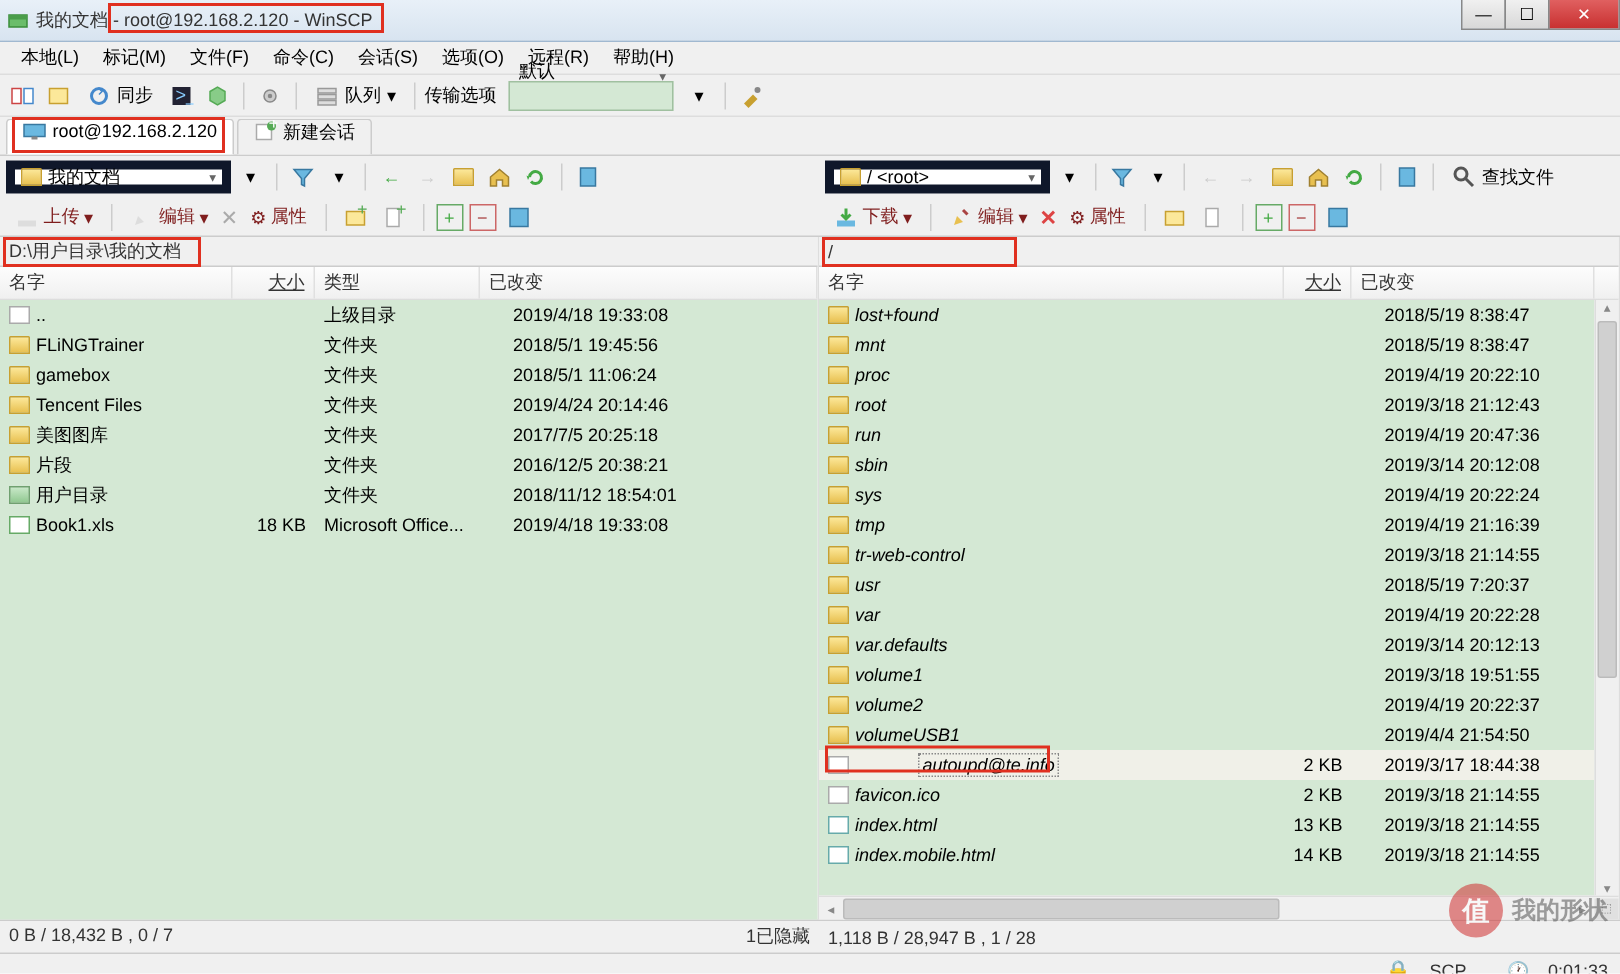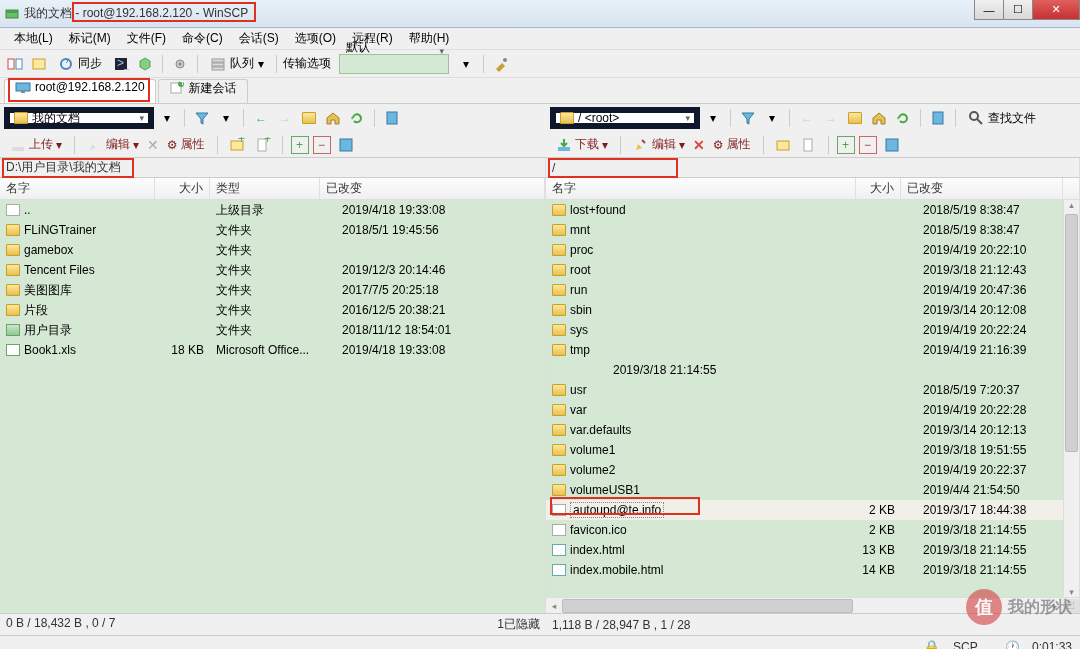--- a/index.html
+++ b/index.html
@@ -44,7 +44,7 @@
 .listhdr { height: 22px; background: linear-gradient(#fdfdfd, #f0f0f0); border-bottom: 1px solid #ddd; display: flex; align-items: center; }
 .listhdr .col { padding: 0 6px; border-right: 1px solid #e0e0e0; height: 100%; display: flex; align-items: center; color: #333; }
 .col-name { flex: 0 0 155px; }
-.col-size { flex: 0 0 55px; text-align: right; justify-content: flex-end; }
+.col-size { flex: 0 0 55px; text-align: right; justify-content: flex-end; text-decoration: underline; }
 .col-type { flex: 0 0 110px; }
 .col-mod { flex: 1; }
 

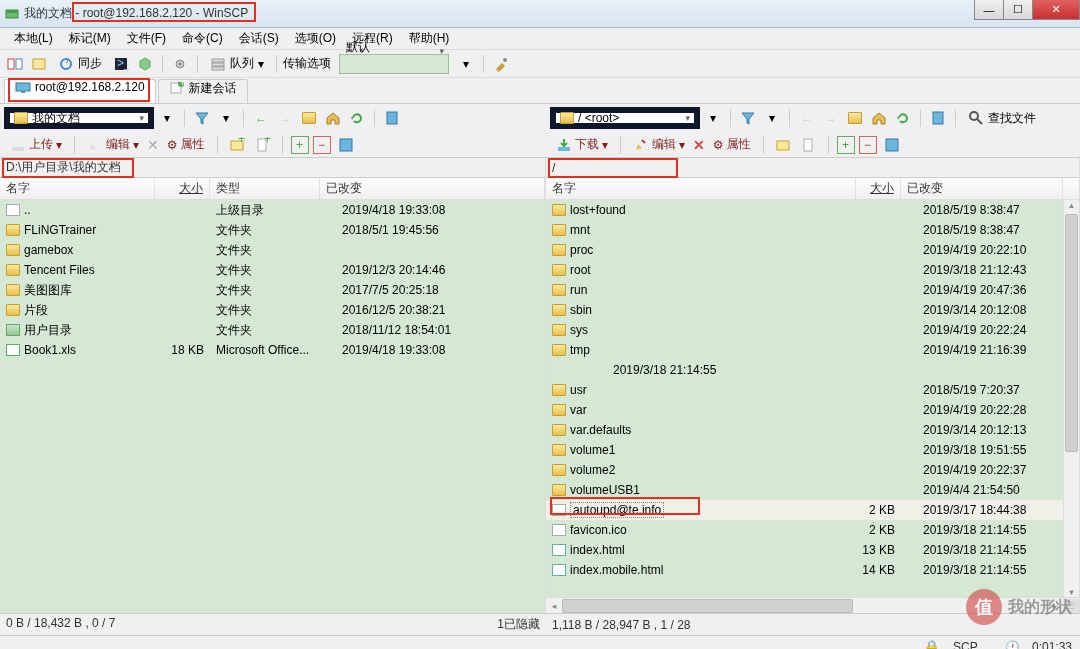--- a/index.html
+++ b/index.html
@@ -60,7 +60,7 @@
 .row .c-type { flex: 0 0 110px; overflow: hidden; text-overflow: ellipsis; }
 .row .c-mod { flex: 1; margin-left: 16px; }
 
-.right .row .c-name { flex: 0 0 310px; }
+.right .row .c-name { flex: 0 0 310px; font-style: italic; }
 .right .row .c-size { flex: 0 0 45px; text-align: right; }
 .right .row .c-mod { flex: 1; }
 

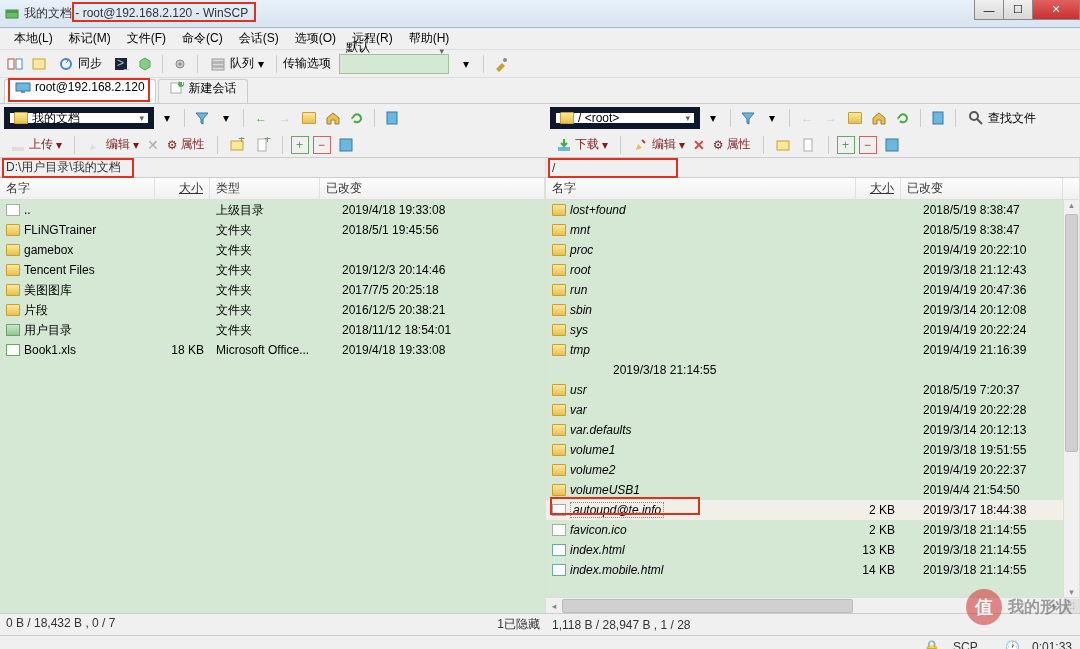--- a/index.html
+++ b/index.html
@@ -396,6 +396,7 @@
           </div>
           <div class="cell c-size"></div>
           <div class="cell c-type">文件夹</div>
+          <div class="cell c-mod">2018/5/1  11:06:24</div>
         </div>
         <div class="row">
           <div class="cell c-name">

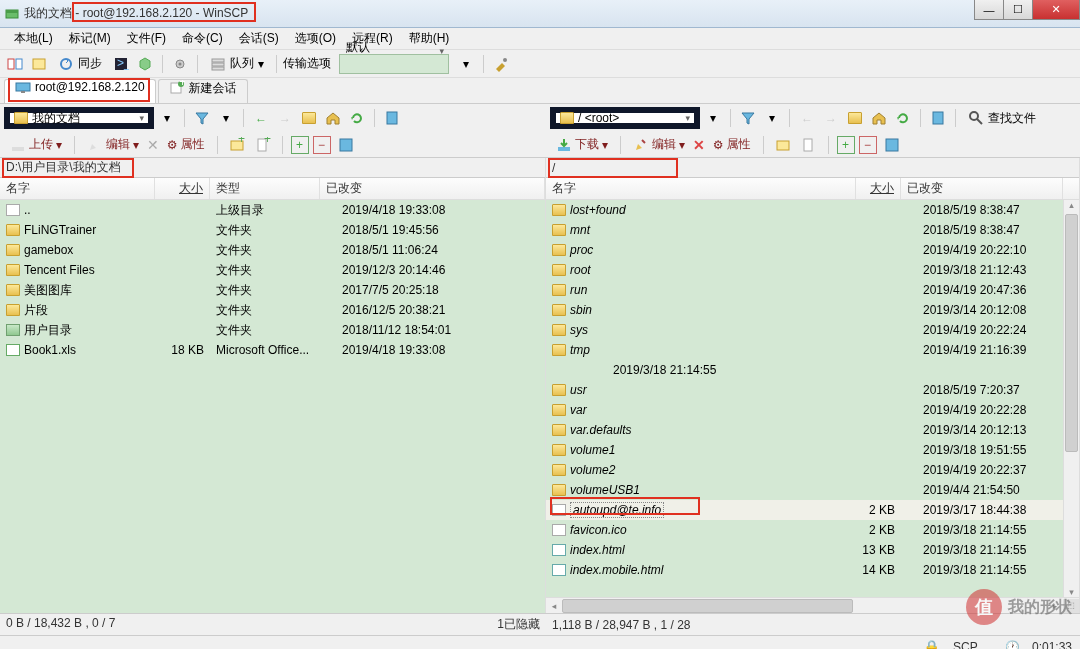--- a/index.html
+++ b/index.html
@@ -405,7 +405,7 @@
           </div>
           <div class="cell c-size"></div>
           <div class="cell c-type">文件夹</div>
-          <div class="cell c-mod">2019/12/3  20:14:46</div>
+          <div class="cell c-mod">2019/4/24  20:14:46</div>
         </div>
         <div class="row">
           <div class="cell c-name">

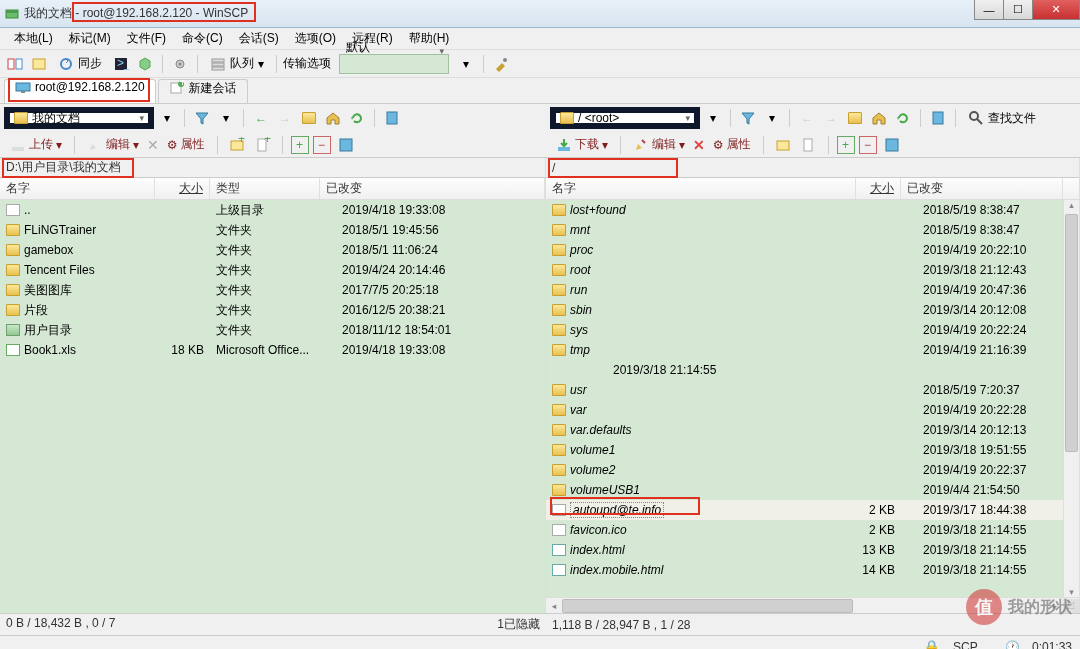--- a/index.html
+++ b/index.html
@@ -523,6 +523,10 @@
             <div class="cell c-mod">2019/4/19 21:16:39</div>
           </div>
           <div class="row">
+            <div class="cell c-name">
+              <span class="ficon folder"></span>
+              <span>tr-web-control</span>
+            </div>
             <div class="cell c-size"></div>
             <div class="cell c-mod">2019/3/18 21:14:55</div>
           </div>

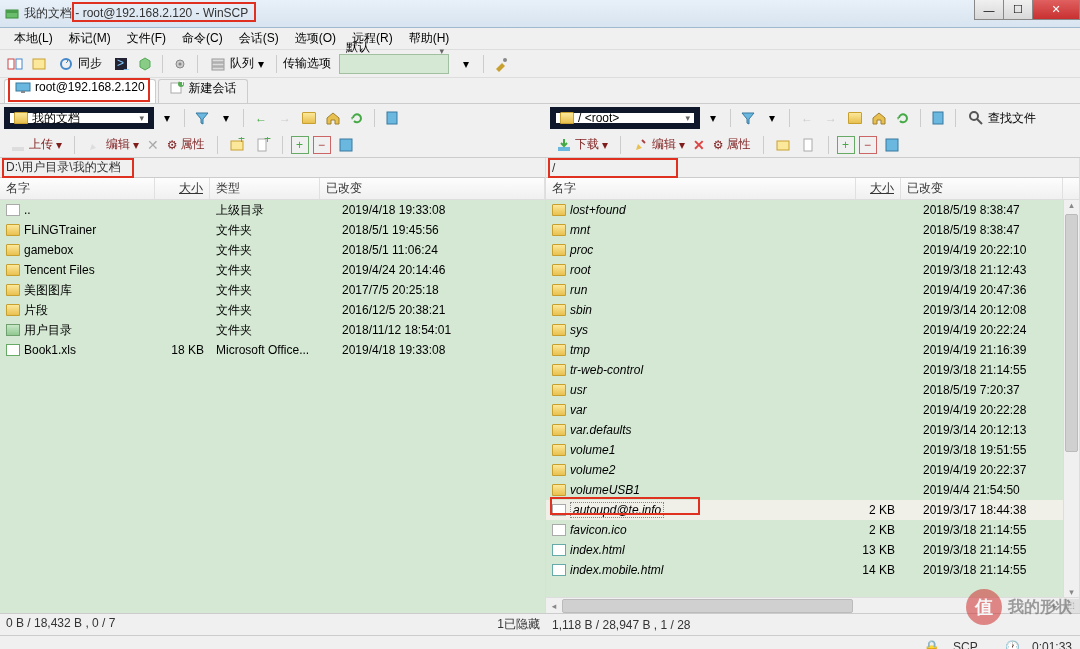--- a/index.html
+++ b/index.html
@@ -65,7 +65,7 @@
 .right .row .c-mod { flex: 1; }
 
 .row.sel { background: #f0f0e8; }
-.row.sel .c-name-inner { border: 1px dotted #888; padding: 0 2px; }
+.row.sel .c-name-inner { border: 1px dotted #888; padding: 0 2px; margin-left: 42px; }
 
 .ficon { width: 14px; height: 12px; display: inline-block; }
 .ficon.folder { background: linear-gradient(#fce89a, #e8c050); border-radius: 1px 1px 0 0; border: 1px solid #c8a030; }

